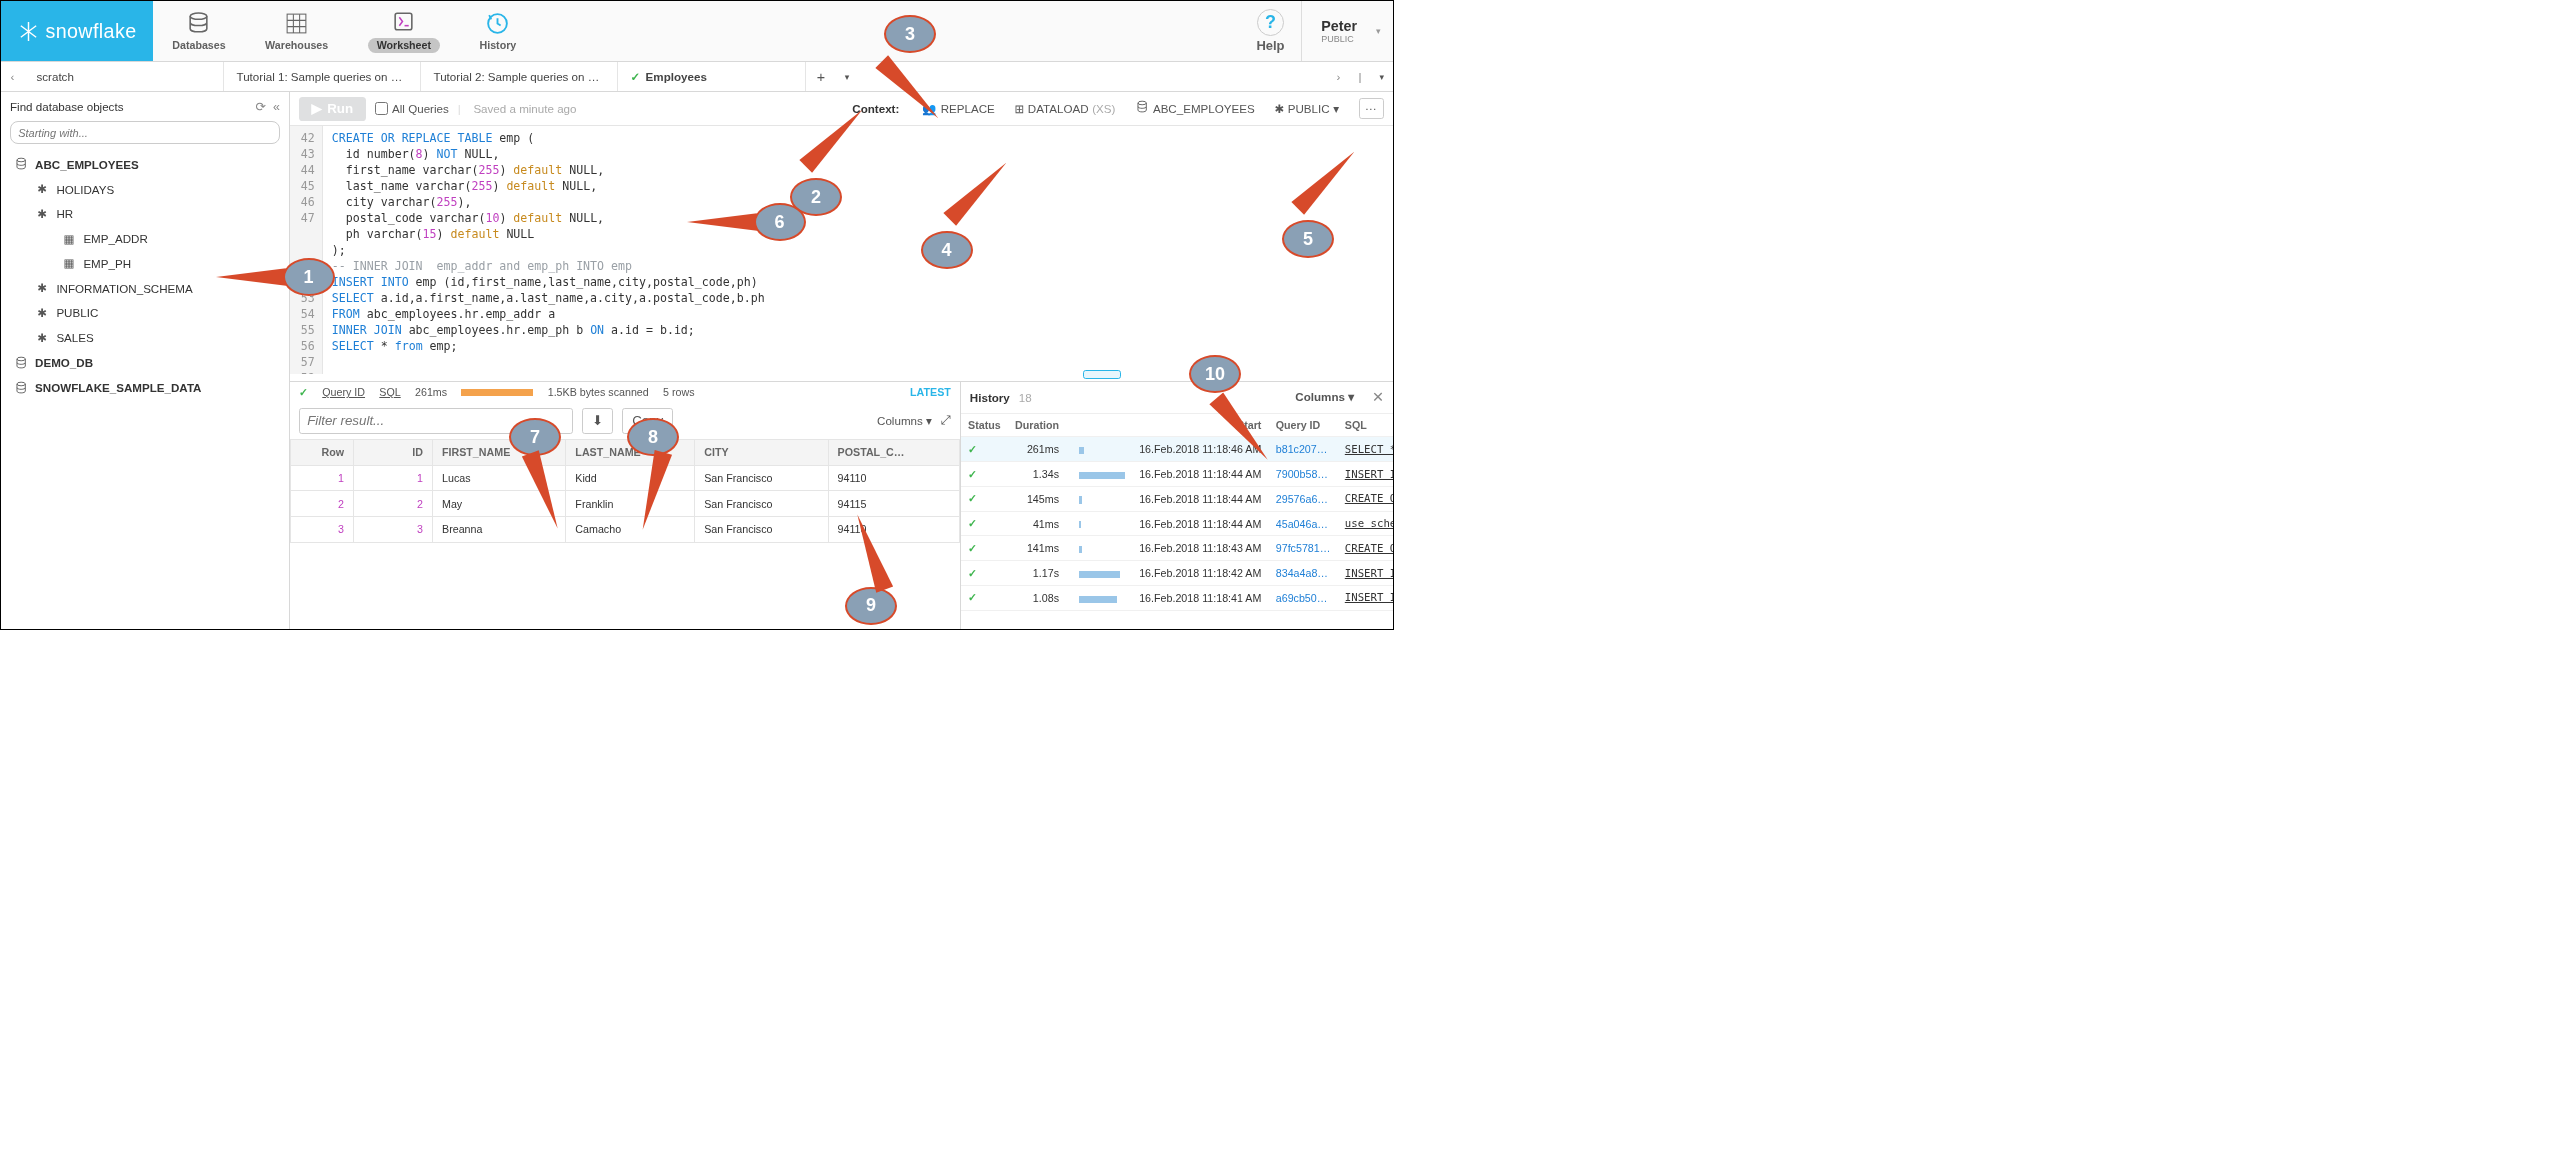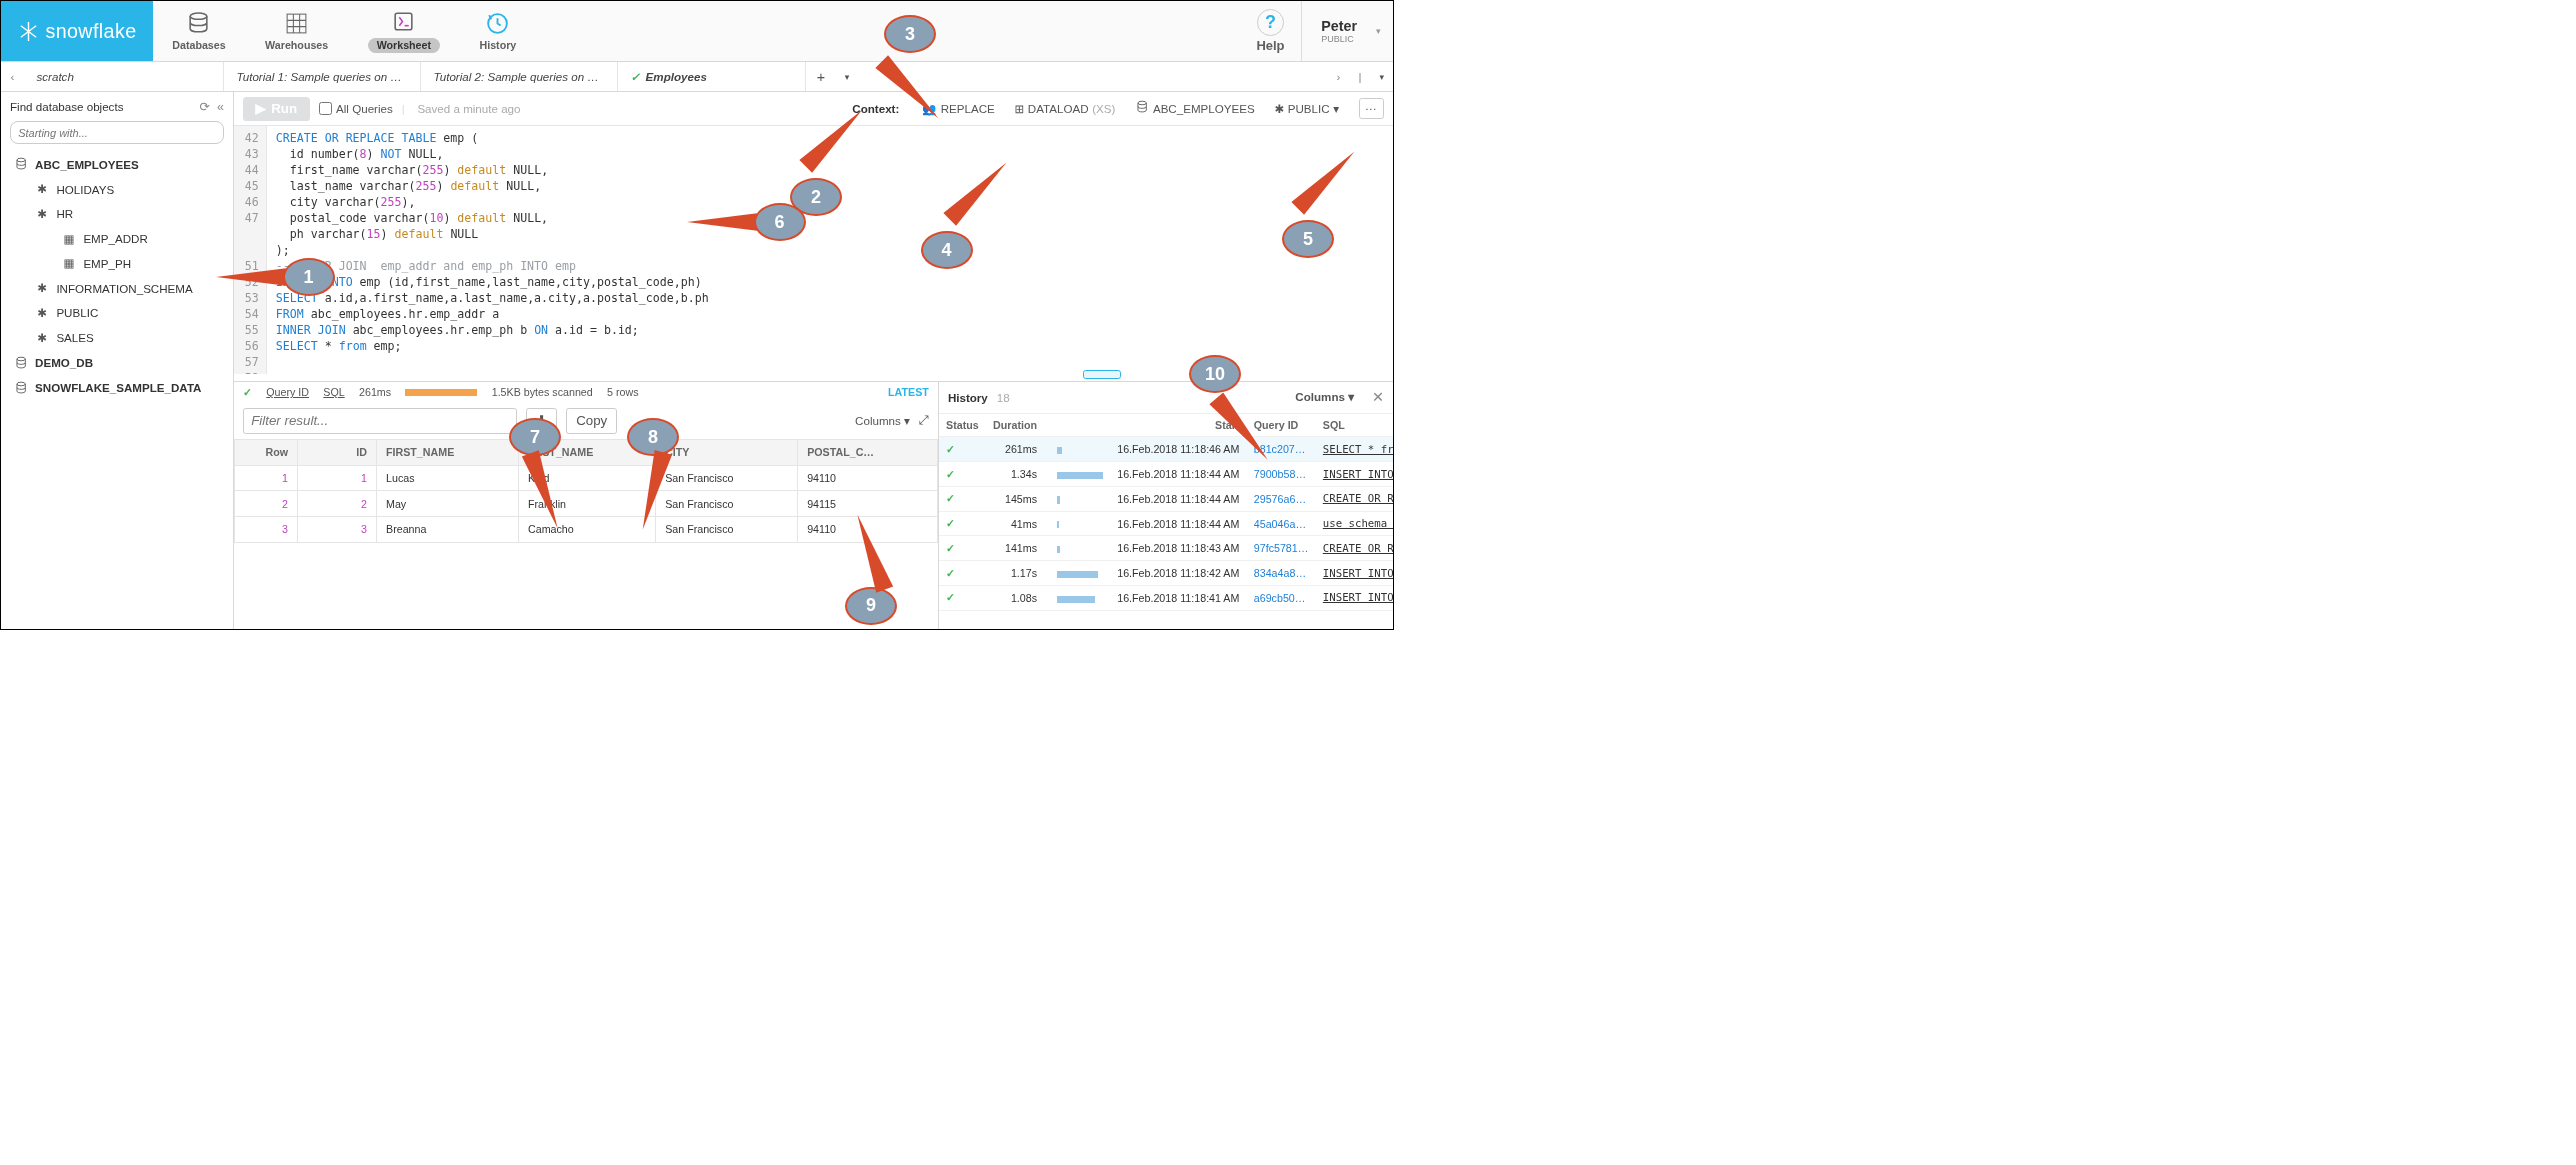--- a/index.html
+++ b/index.html
@@ -25,7 +25,7 @@
 
 .tabs-row { display: flex; align-items: center; height: 30px; border-bottom: 0.9px solid #d8d8d8; background: #fff; }
 .tabs-row .back { width: 23px; text-align: center; color: #888; cursor: pointer; }
-.tabs-row .tab { padding: 0 12.5px; height: 100%; display: flex; align-items: center; border-right: 0.9px solid #e5e5e5; color: #444; cursor: pointer; white-space: nowrap; min-width: 0; font-style: italic; }
+.tabs-row .tab { padding: 0 12.5px; height: 100%; display: flex; align-items: center; border-right: 0.9px solid #e5e5e5; color: #444; cursor: pointer; white-space: nowrap; min-width: 0; }
 .tabs-row .tab.scratch { width: 200px; flex-shrink: 0; }
 .tabs-row .tab.active { font-weight: 700; background: #fff; }
 .tabs-row .tab .check { color: #3fb54f; margin-right: 5.4px; font-weight: 700; }

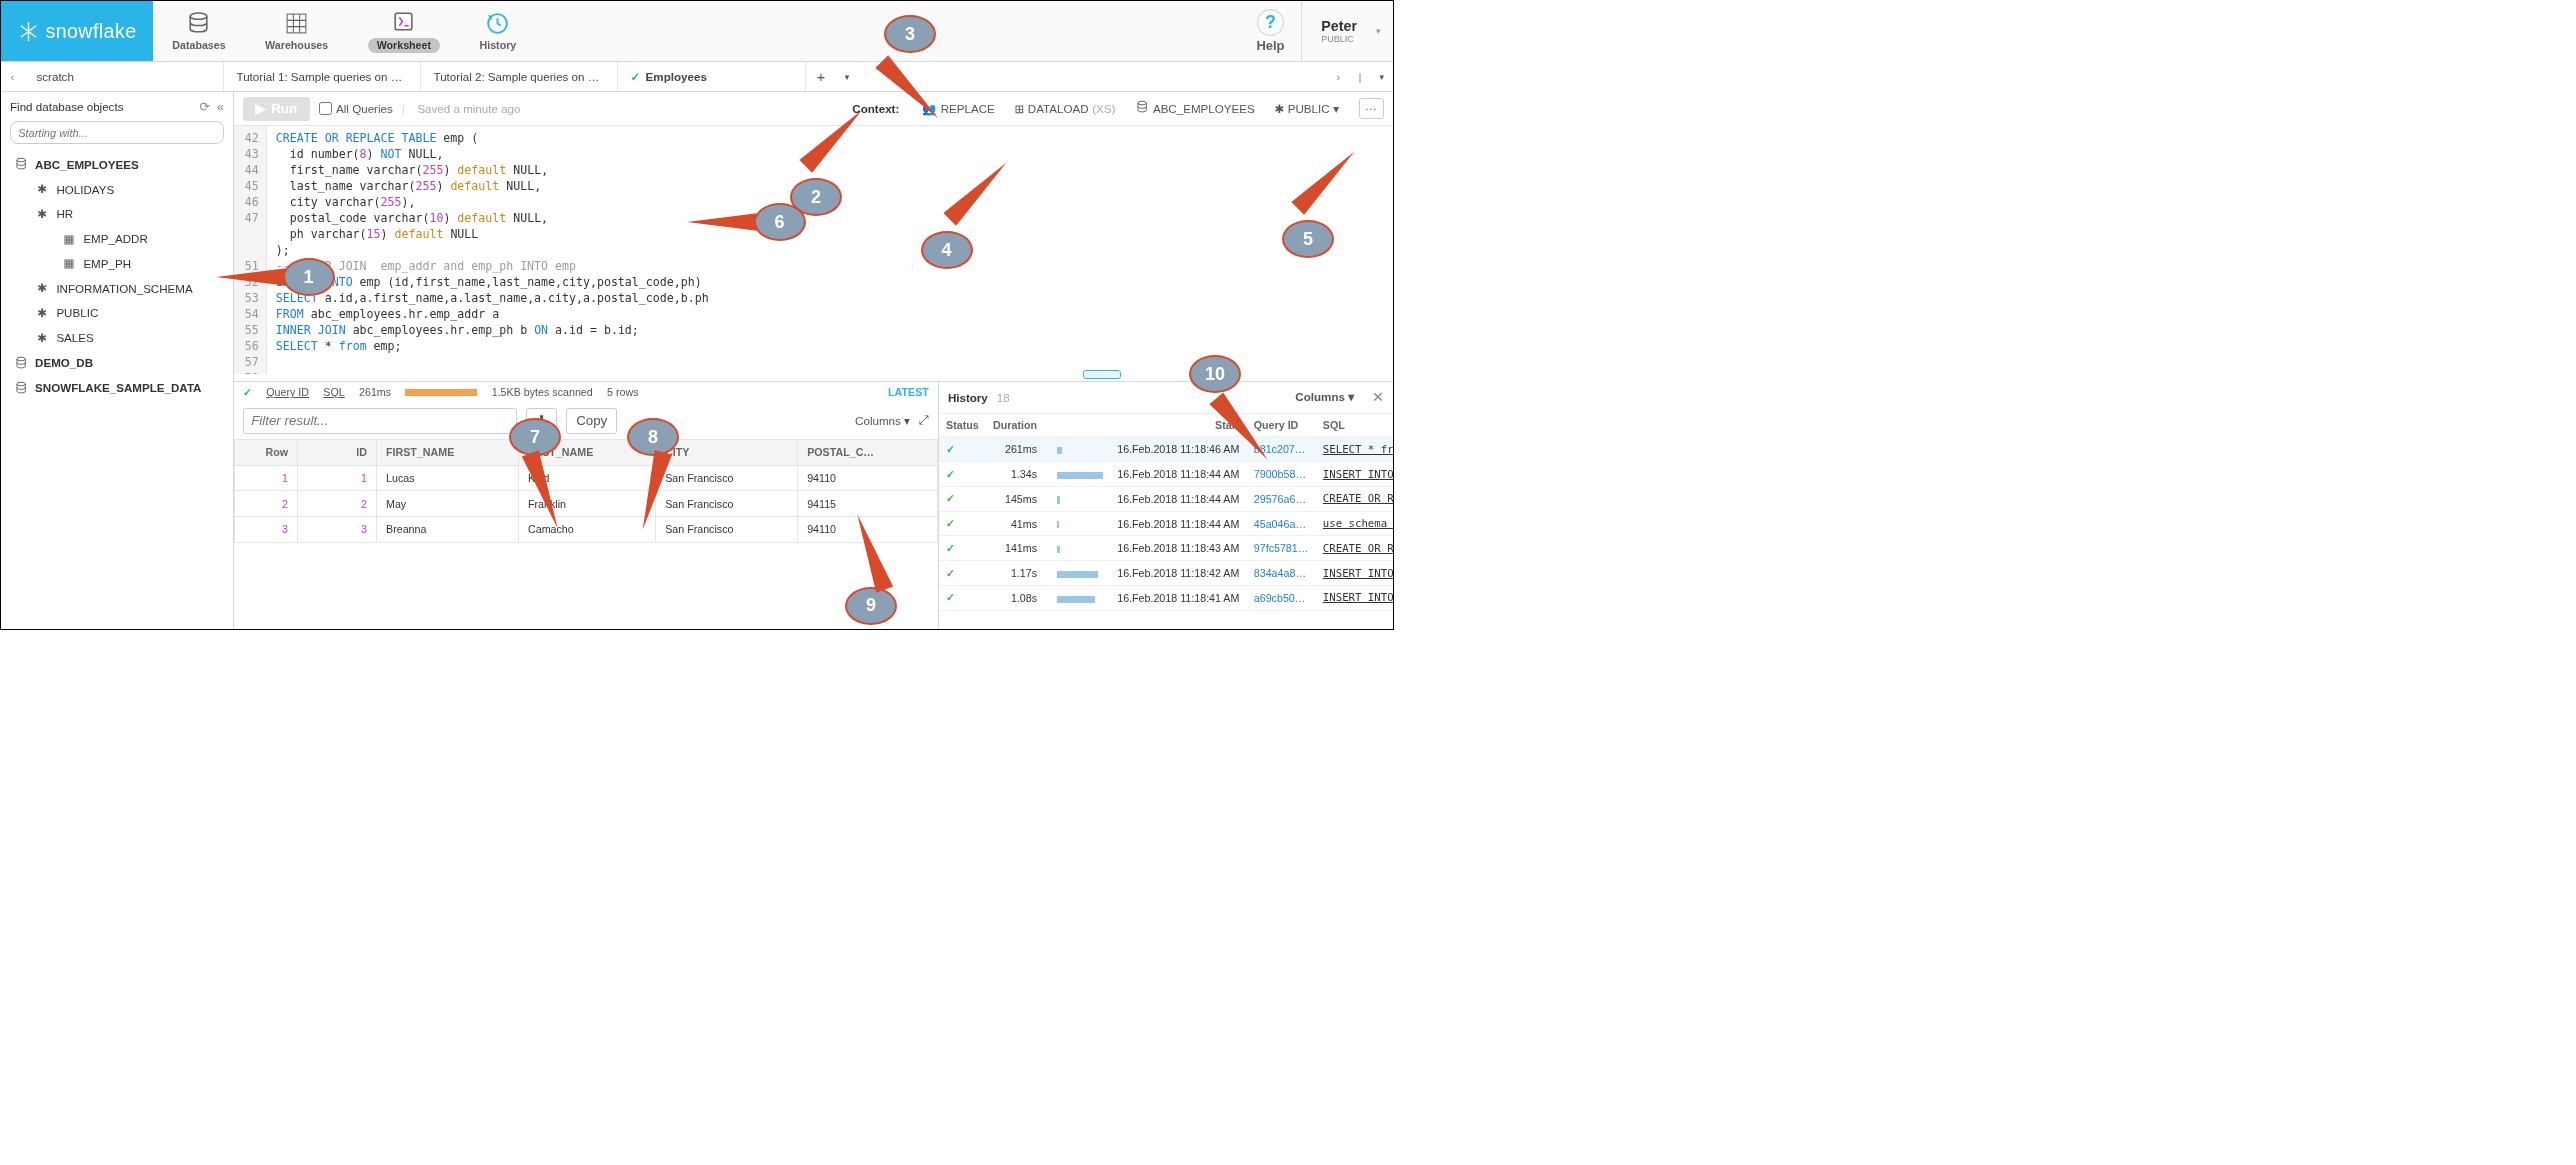--- a/index.html
+++ b/index.html
@@ -38,7 +38,7 @@
 .main { display: flex; height: calc(100% - 91px); }
 
 
-.sidebar { width: 233px; border-right: 0.9px solid #d8d8d8; display: flex; flex-direction: column; overflow: hidden; }
+.sidebar { width: 289px; border-right: 0.9px solid #d8d8d8; display: flex; flex-direction: column; overflow: hidden; }
 .sidebar-header { display: flex; align-items: center; padding: 7.2px 9px 3.6px 9px; }
 .sidebar-header .title { flex: 1; color: #333; font-size: 11.6px; }
 .sidebar-header .refresh, .sidebar-header .collapse { color: #888; margin-left: 7.2px; cursor: pointer; font-size: 12.5px; }

